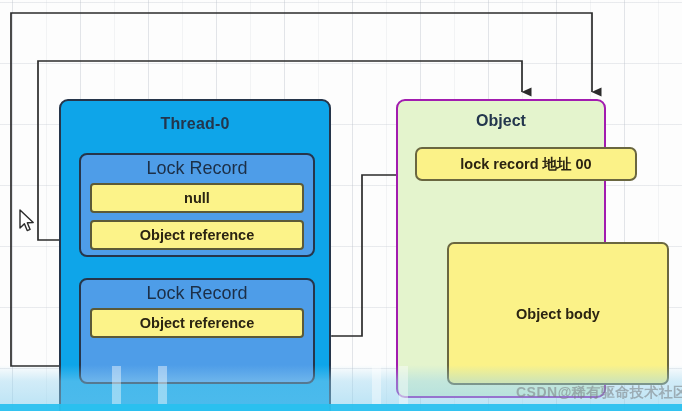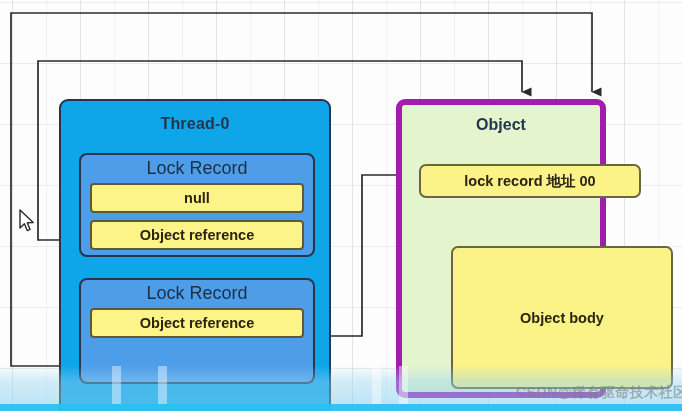--- a/index.html
+++ b/index.html
@@ -94,7 +94,7 @@
     left: 396px; top: 99px;
     width: 210px; height: 299px;
     background: #e4f4cd;
-    border: 6px solid #a21caf;
+    border: 2px solid #a21caf;
     border-radius: 9px;
     box-sizing: border-box;
   }

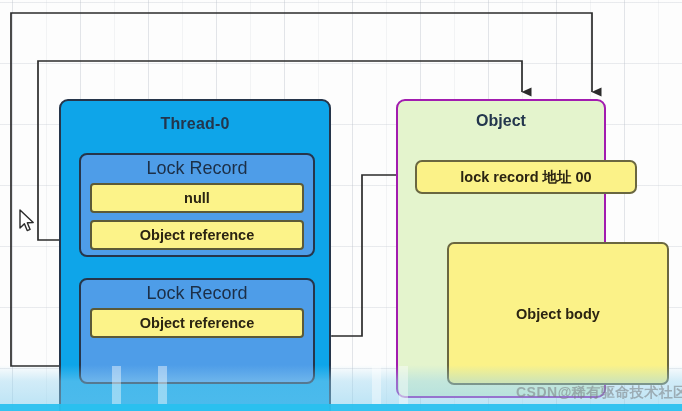--- a/index.html
+++ b/index.html
@@ -121,7 +121,7 @@
     font-size: 14.5px;
     white-space: nowrap;
   }
-  .obj-slot.s1 { top: 59px;  height: 34px; }
+  .obj-slot.s1 { top: 46px;  height: 34px; }
   .obj-slot.s2 { top: 101px; height: 34px; }
   .obj-slot.s3 { top: 141px; height: 143px; margin-left: 32px; }
 

